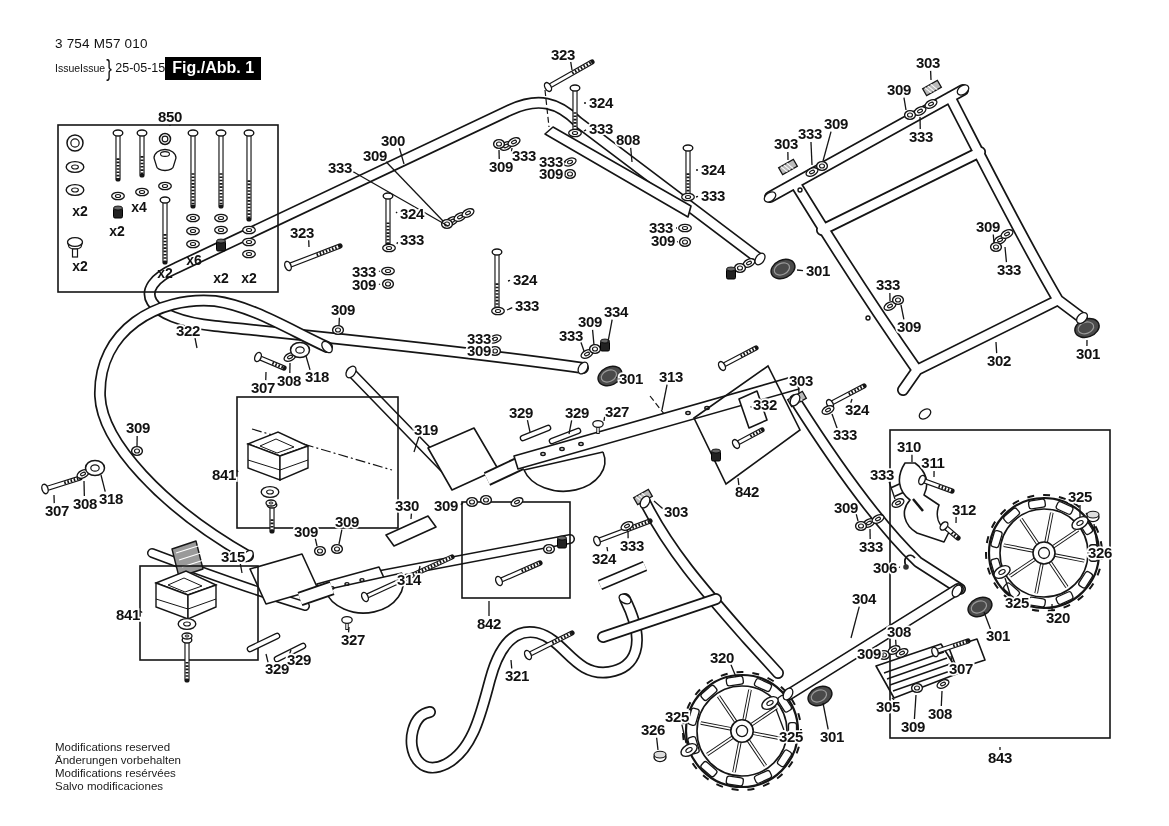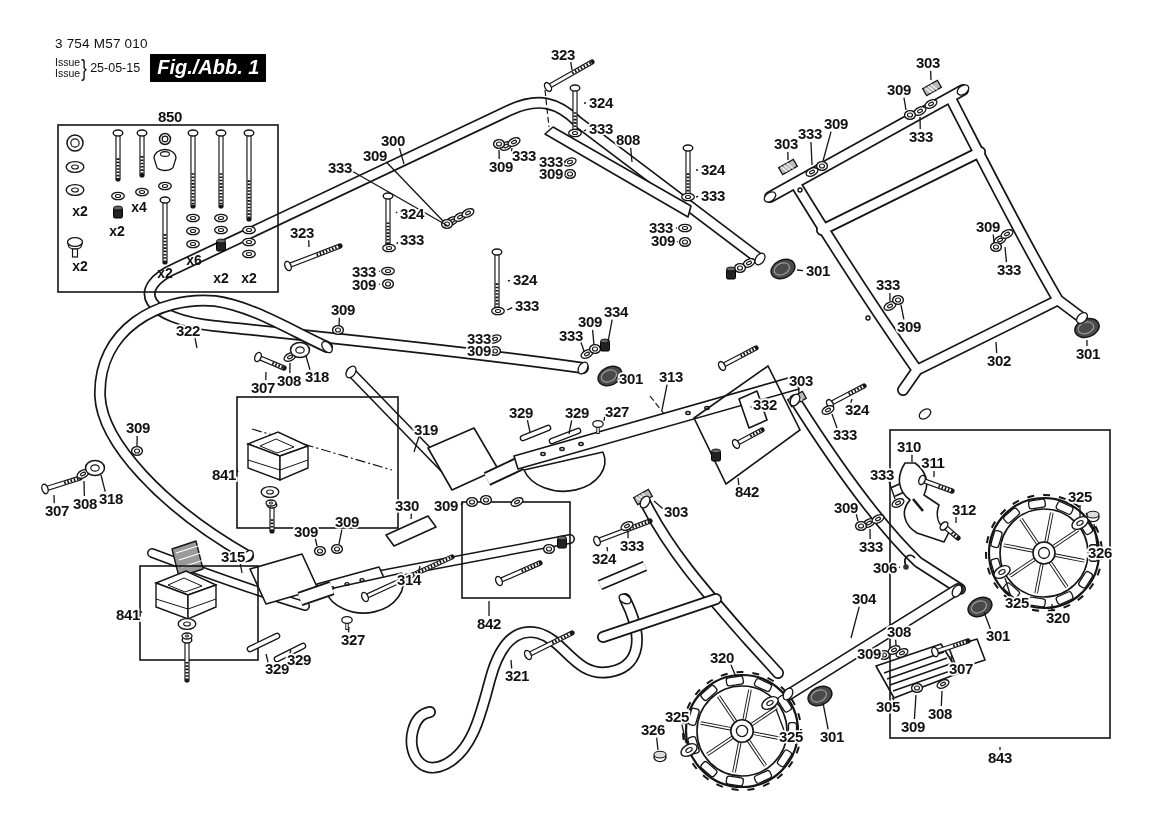--- a/index.html
+++ b/index.html
@@ -23,7 +23,7 @@
   .hdr{position:absolute;left:55px;top:36px;}
   .pn{font-size:13.5px;letter-spacing:.2px;}
   .issue-row{display:flex;align-items:center;margin-top:3px;}
-  .is-col{display:flex;flex-direction:column;font-size:10.5px;line-height:11px;}
+  .is-col{display:flex;flex-direction:row;font-size:10.5px;line-height:11px;}
   .brace{font-size:24px;font-weight:400;margin:0 2px 0 0;transform:scaleX(.7);}
   .date{font-size:12.5px;margin-right:10px;}
   .figbox{background:#000;color:#fff;font-weight:700;font-size:20px;padding:2px 7px 3px 7px;font-style:italic;}

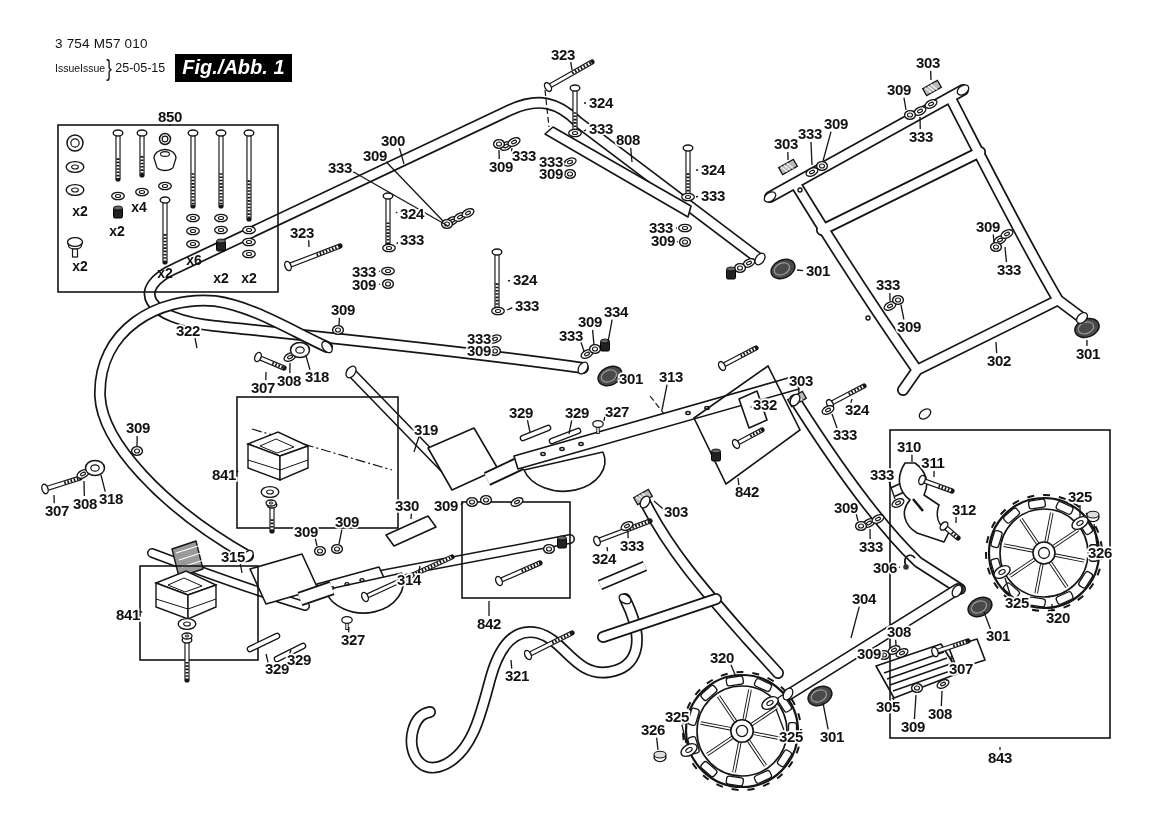--- a/index.html
+++ b/index.html
@@ -25,7 +25,7 @@
   .issue-row{display:flex;align-items:center;margin-top:3px;}
   .is-col{display:flex;flex-direction:row;font-size:10.5px;line-height:11px;}
   .brace{font-size:24px;font-weight:400;margin:0 2px 0 0;transform:scaleX(.7);}
-  .date{font-size:12.5px;margin-right:10px;}
+  .date{font-size:12.5px;}
   .figbox{background:#000;color:#fff;font-weight:700;font-size:20px;padding:2px 7px 3px 7px;font-style:italic;}
   .footer{position:absolute;left:55px;top:741px;font-size:11.5px;line-height:13px;color:#1c1c1c;}
 </style>

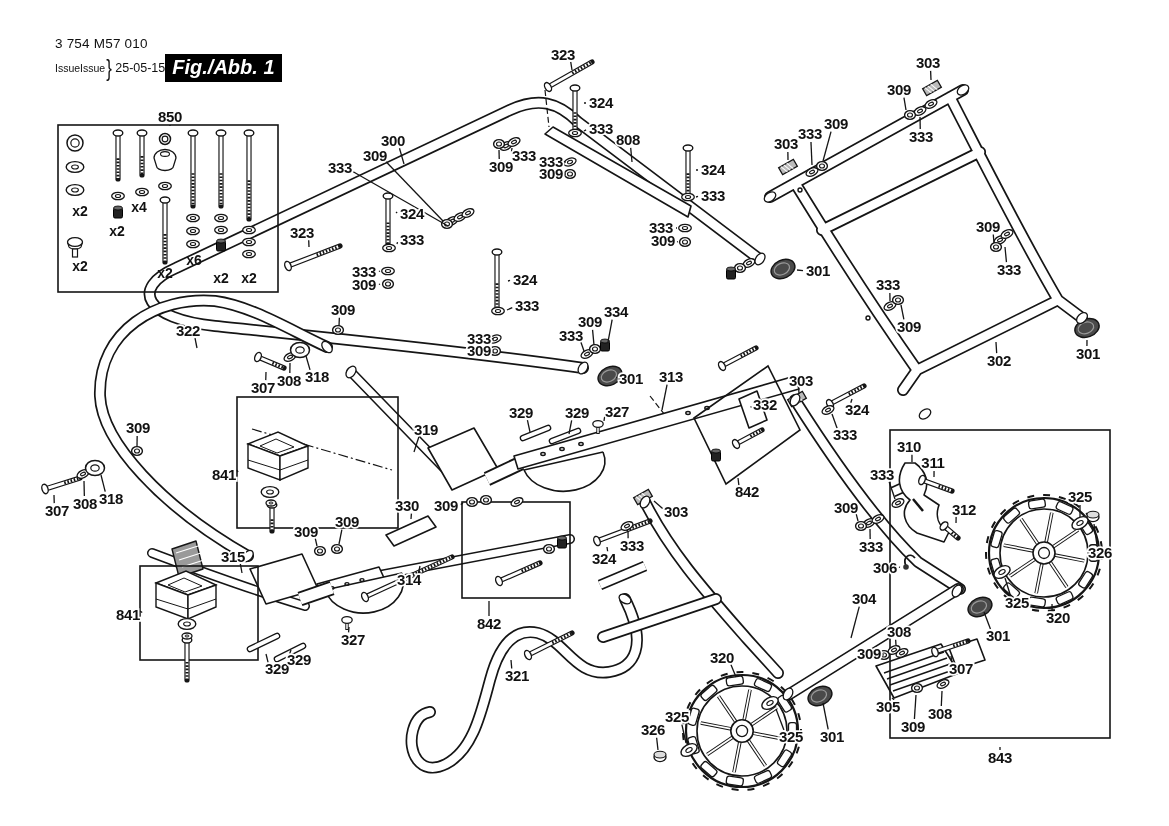--- a/index.html
+++ b/index.html
@@ -26,7 +26,7 @@
   .is-col{display:flex;flex-direction:row;font-size:10.5px;line-height:11px;}
   .brace{font-size:24px;font-weight:400;margin:0 2px 0 0;transform:scaleX(.7);}
   .date{font-size:12.5px;}
-  .figbox{background:#000;color:#fff;font-weight:700;font-size:20px;padding:2px 7px 3px 7px;font-style:italic;}
+  .figbox{background:#000;color:#fff;font-weight:700;font-size:16px;padding:2px 7px 3px 7px;}
   .footer{position:absolute;left:55px;top:741px;font-size:11.5px;line-height:13px;color:#1c1c1c;}
 </style>
 </head>

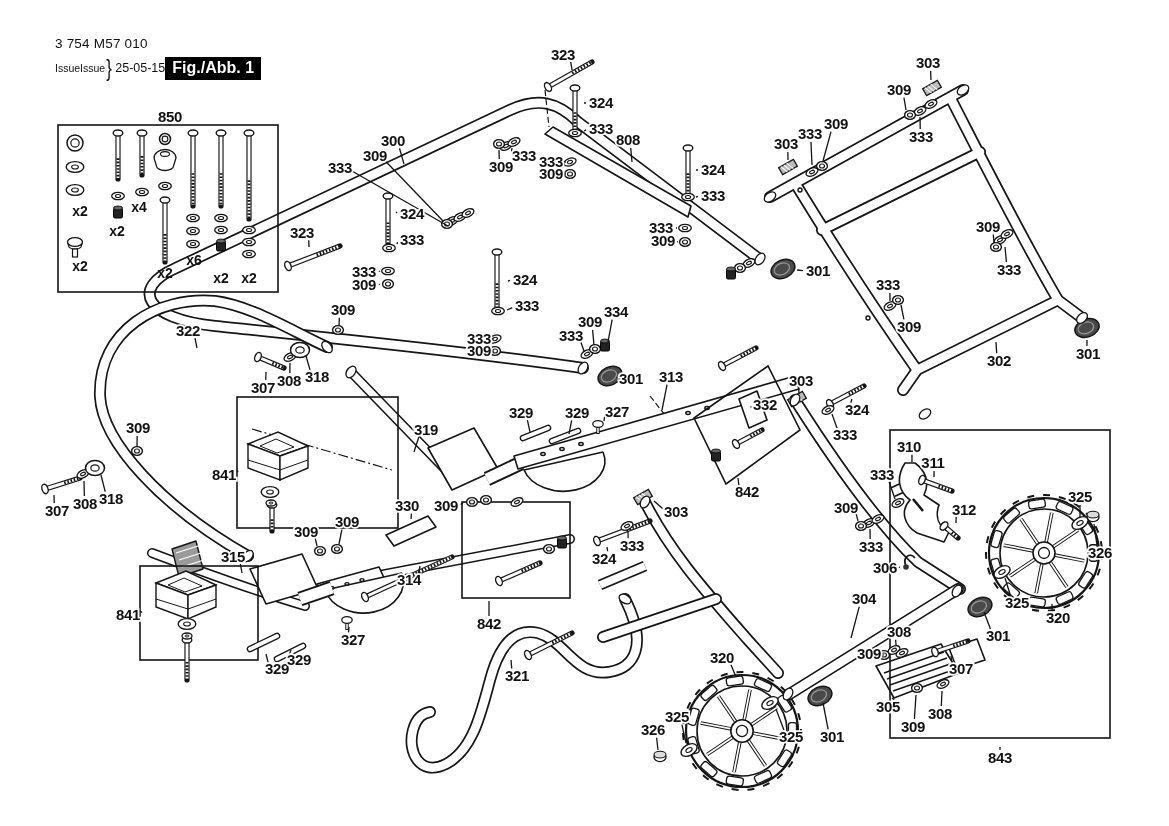--- a/index.html
+++ b/index.html
@@ -1476,6 +1476,12 @@
   </div>
 </div>
 
+<div class="footer">
+  <div>Modifications reserved</div>
+  <div>Änderungen vorbehalten</div>
+  <div>Modifications resérvées</div>
+  <div>Salvo modificaciones</div>
+</div>
 
 </div>
 

